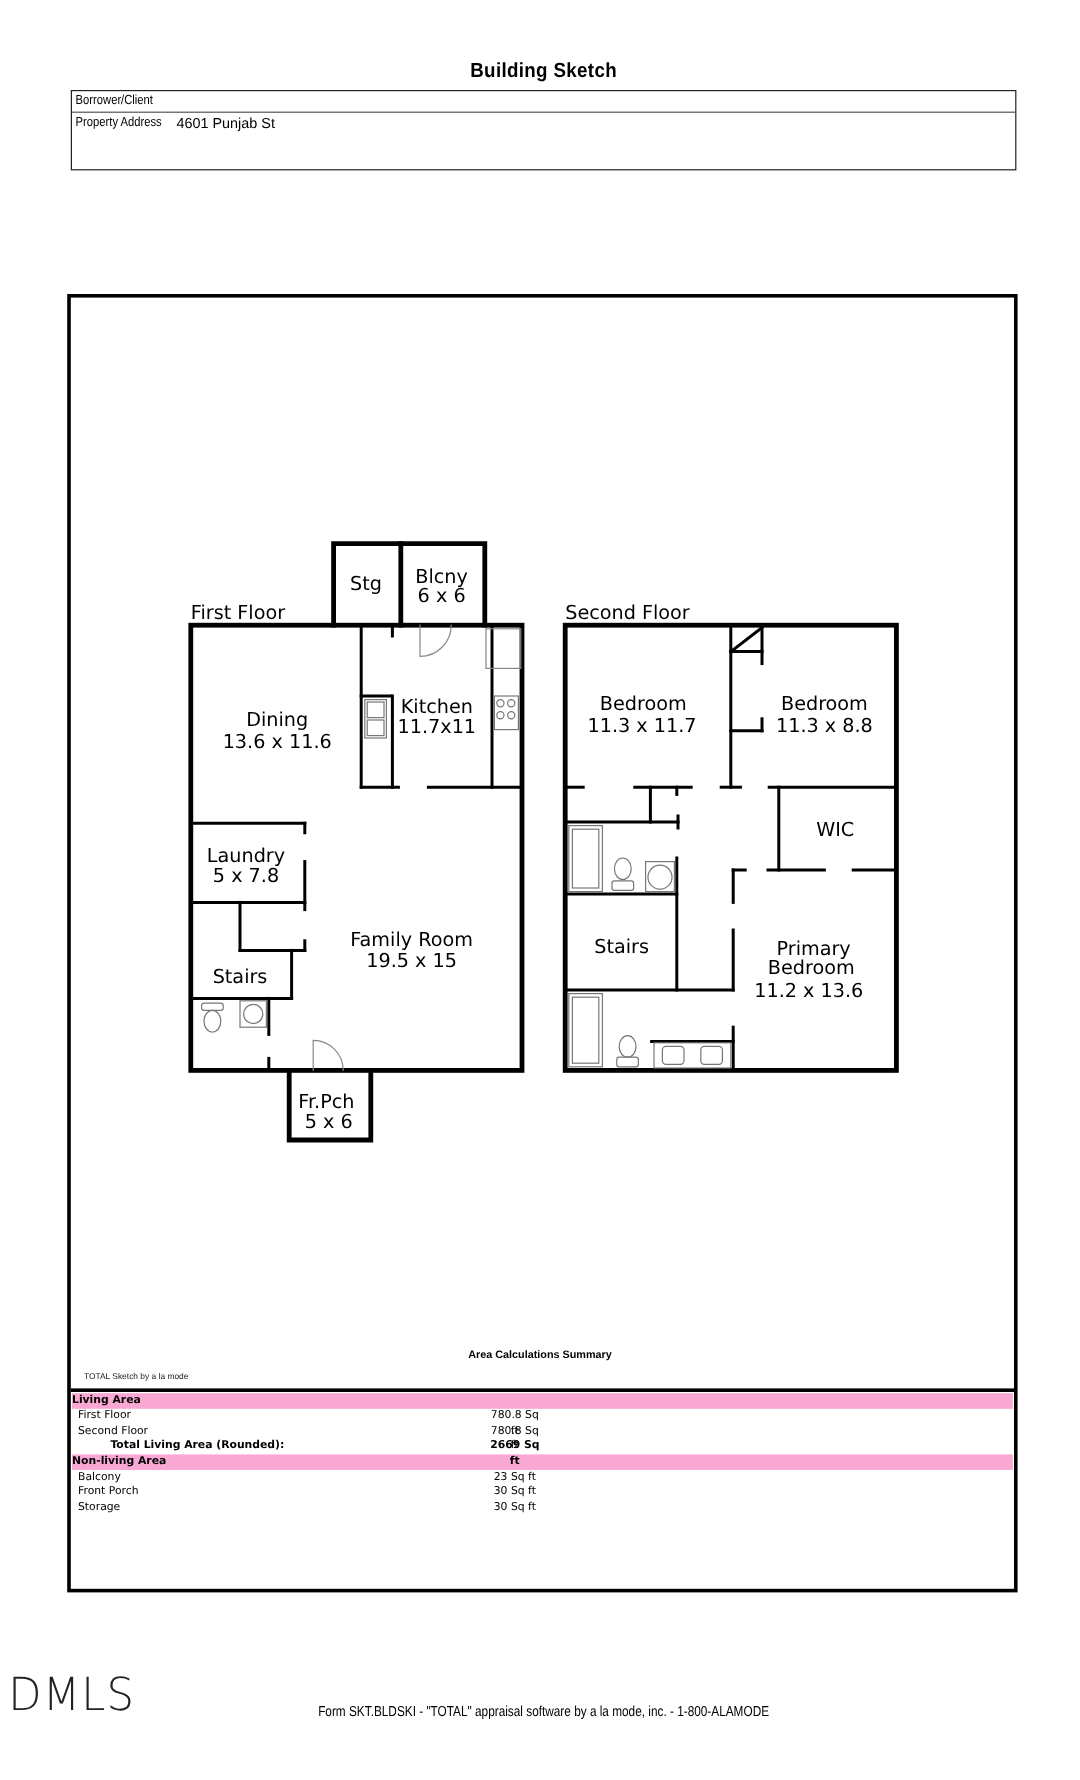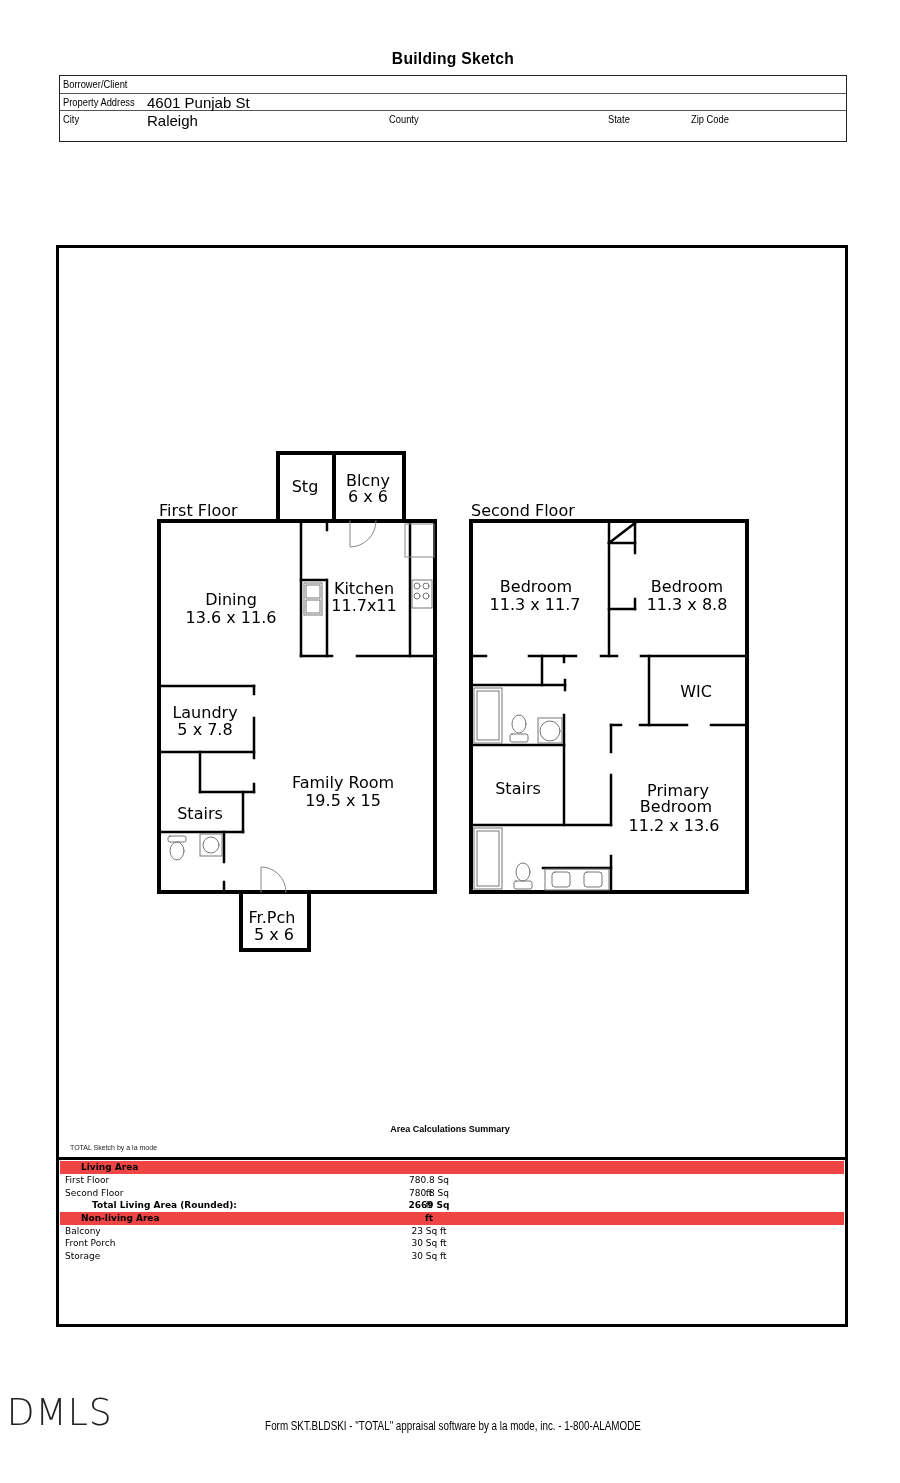--- a/index.html
+++ b/index.html
@@ -9,7 +9,7 @@
     .hdr .row { height:16.5px; border-bottom:1px solid #555; position:relative; font-size:11px; line-height:16px;text-align:center; }
     .hdr .row:last-child { border-bottom:none; }
     .hdr .lbl { position:absolute; left:3px; top:0; font-size:11px; transform:scaleX(0.85); transform-origin:left; }
-    .hdr .val { position:absolute; top:1px; font-size:15px; }
+    .hdr .val { position:absolute; top:1px; font-size:12px; }
     .frame { position:absolute; left:56px; top:245px; width:792px; height:1082px; border:3.5px solid #000; box-sizing:border-box; }
     svg.plan { position:absolute; left:0; top:0; }
     .room-label { font-family:"DejaVu Sans", sans-serif; font-size:16px; text-anchor:middle; }

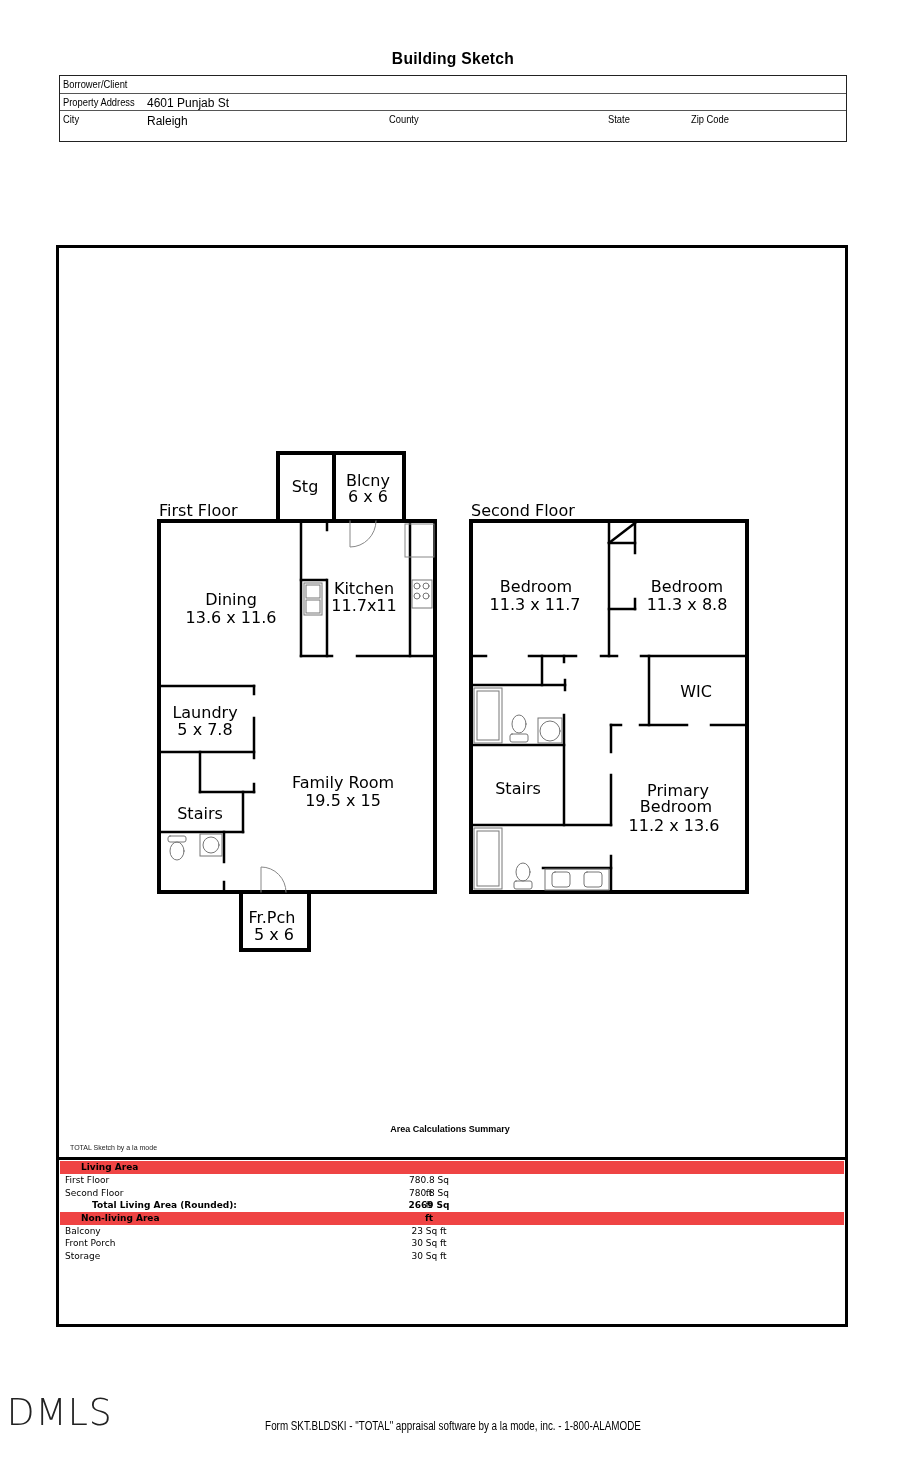--- a/index.html
+++ b/index.html
@@ -38,13 +38,6 @@
     <span class="lbl">Property Address</span>
     <span class="val" style="left:87px">4601 Punjab St</span>
   </div>
-  <div class="row">
-    <span class="lbl">City</span>
-    <span class="val" style="left:87px;top:2px">Raleigh</span>
-    <span class="lbl" style="left:329px">County</span>
-    <span class="lbl" style="left:548px">State</span>
-    <span class="lbl" style="left:631px">Zip Code</span>
-  </div>
 </div>
 
 <div class="frame"></div>

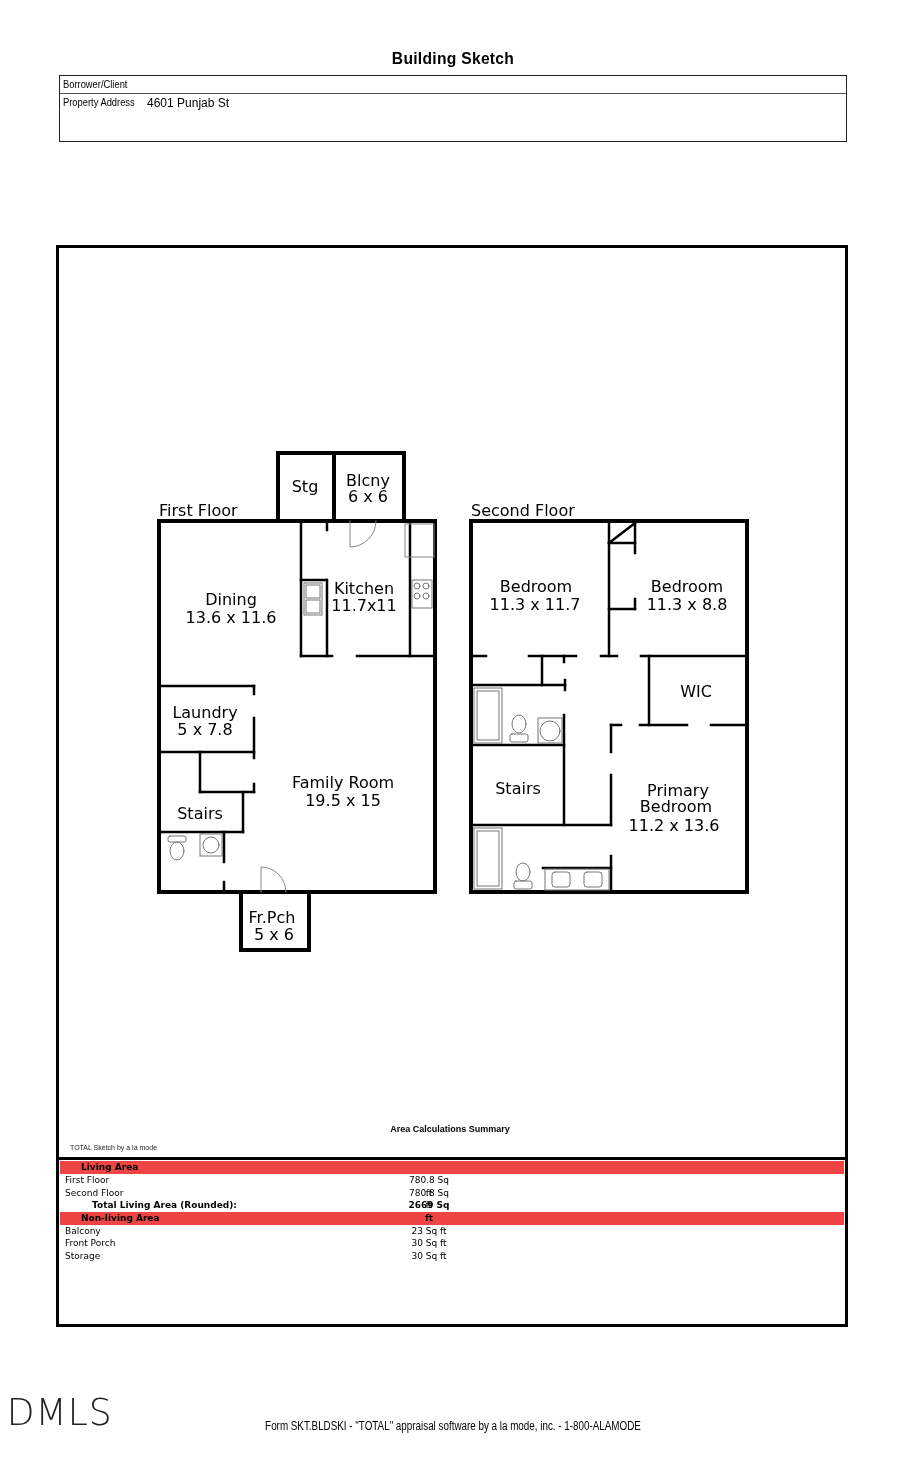--- a/index.html
+++ b/index.html
@@ -18,7 +18,7 @@
     .acs-title { position:absolute; left:0; width:900px; top:1124px; text-align:center; font-size:9px; font-weight:bold; }
     .acs-top { position:absolute; left:59px; top:1157px; width:786px; height:3px; background:#000; }
     .acs { position:absolute; left:60px; top:1161px; width:784px; font-family:"DejaVu Sans", sans-serif; font-size:9px; }
-    .acs .sec { background:#ef4444; height:13px; line-height:13px; font-weight:bold; padding-left:21px; }
+    .acs .sec { background:#f9a8d4; height:13px; line-height:13px; font-weight:bold; padding-left:0; }
     .acs .r { height:12.6px; line-height:12.6px; position:relative; padding-left:5px; }
     .acs .r .v { position:absolute; left:345px; width:48px; text-align:center; }
     .acs .r.b { font-weight:bold;padding-left:32px; }

